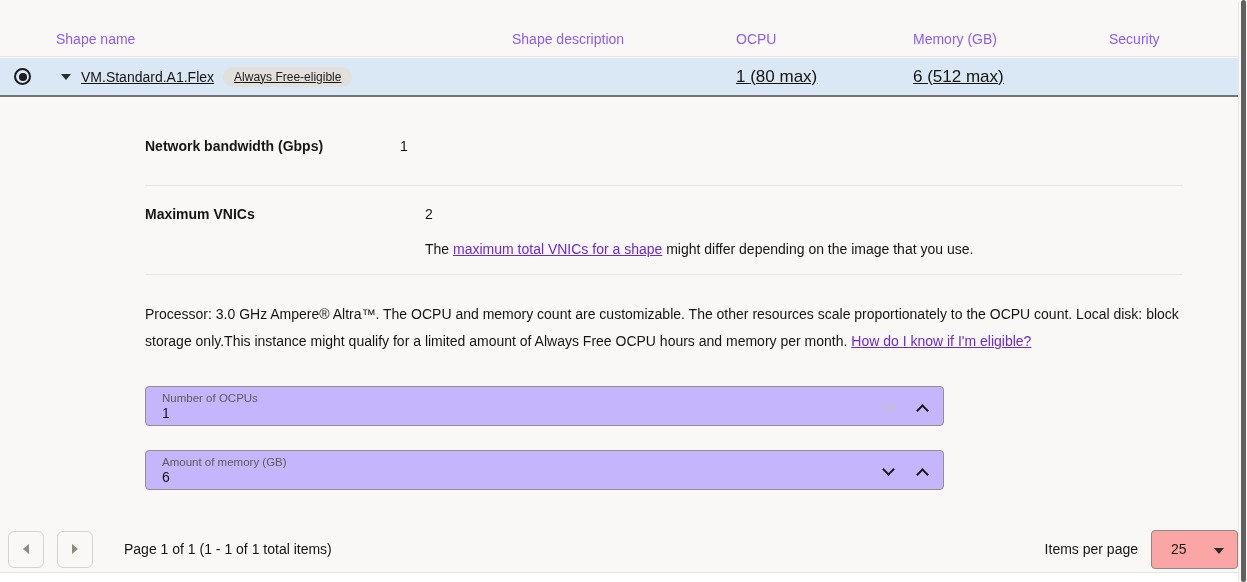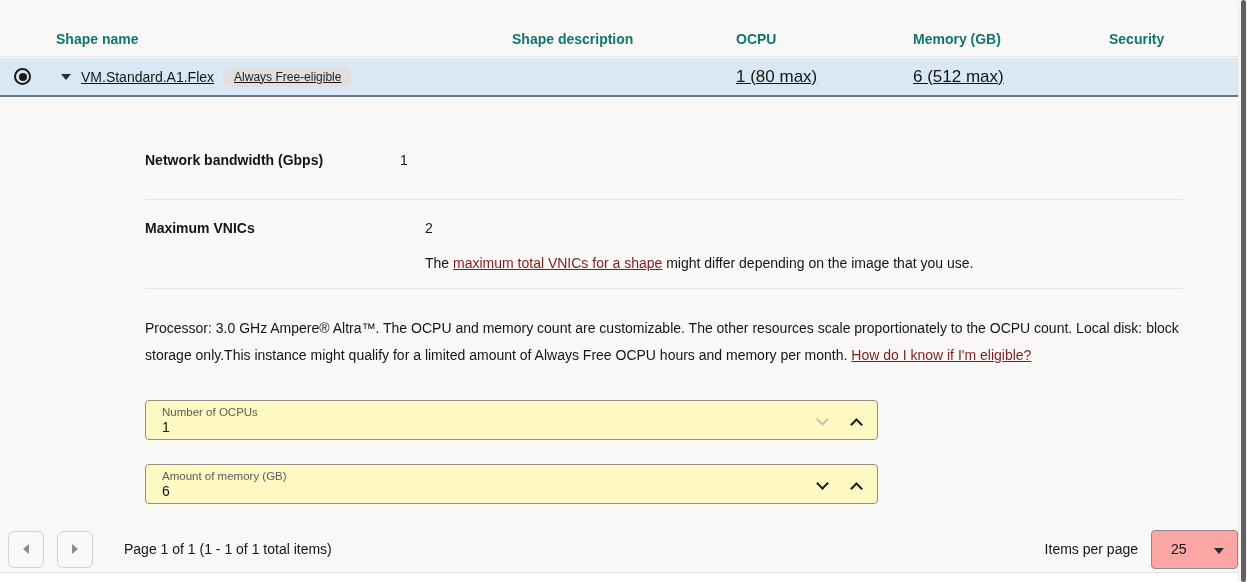--- a/index.html
+++ b/index.html
@@ -11,7 +11,7 @@
   .grid-cols { display:grid; grid-template-columns:45px 467px 224px 177px 196px 1fr; }
   .thead { position:absolute; top:0; left:0; right:9px; height:57px; border-bottom:1px solid #e7e4e1;
            align-items:end; padding-bottom:9px; }
-  .th { font-size:14px; font-weight:700; color:#0f766e; }
+  .th { font-size:14px; font-weight:400; color:#8b5cf6; }
   .th-name { padding-left:11px; }
 
   

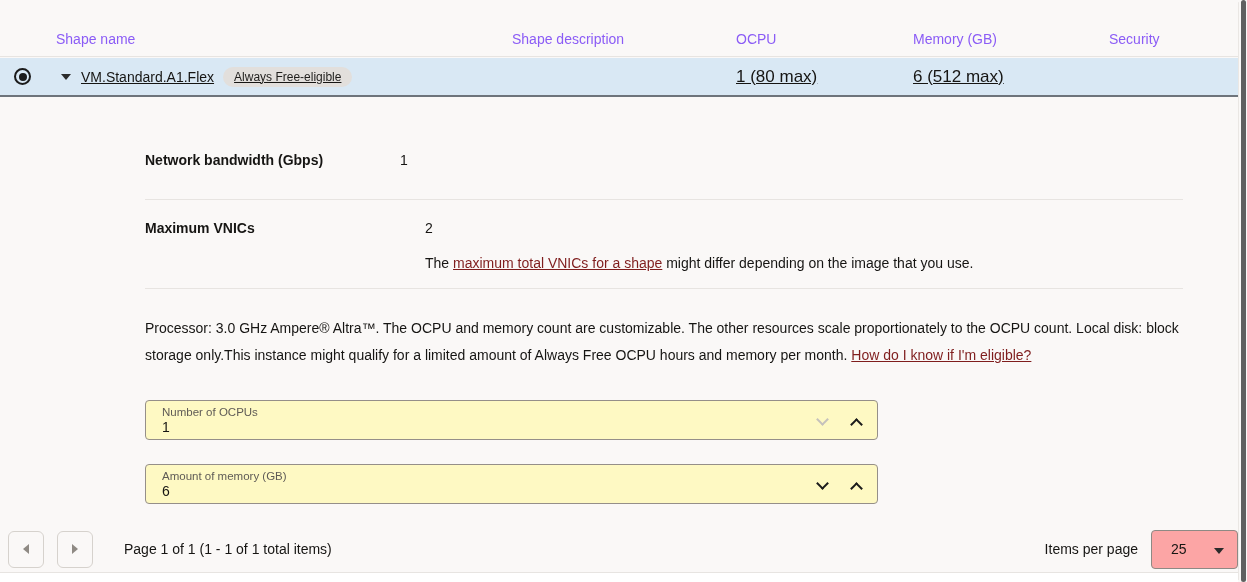--- a/index.html
+++ b/index.html
@@ -29,7 +29,7 @@
   .cell-val { font-size:17px; }
 
   
-  .detail { position:absolute; left:145px; top:110px; width:1038px; }
+  .detail { position:absolute; left:145px; top:96px; width:1038px; }
   .spec1 { display:grid; grid-template-columns:255px 1fr; padding:42px 0 31px; border-bottom:1px solid #e7e4e1; }
   .spec2 { display:grid; grid-template-columns:255px 1fr; padding:20px 0 17px; border-bottom:1px solid #e7e4e1;gap:25px; }
   .spec-label { font-size:14px; font-weight:700; }

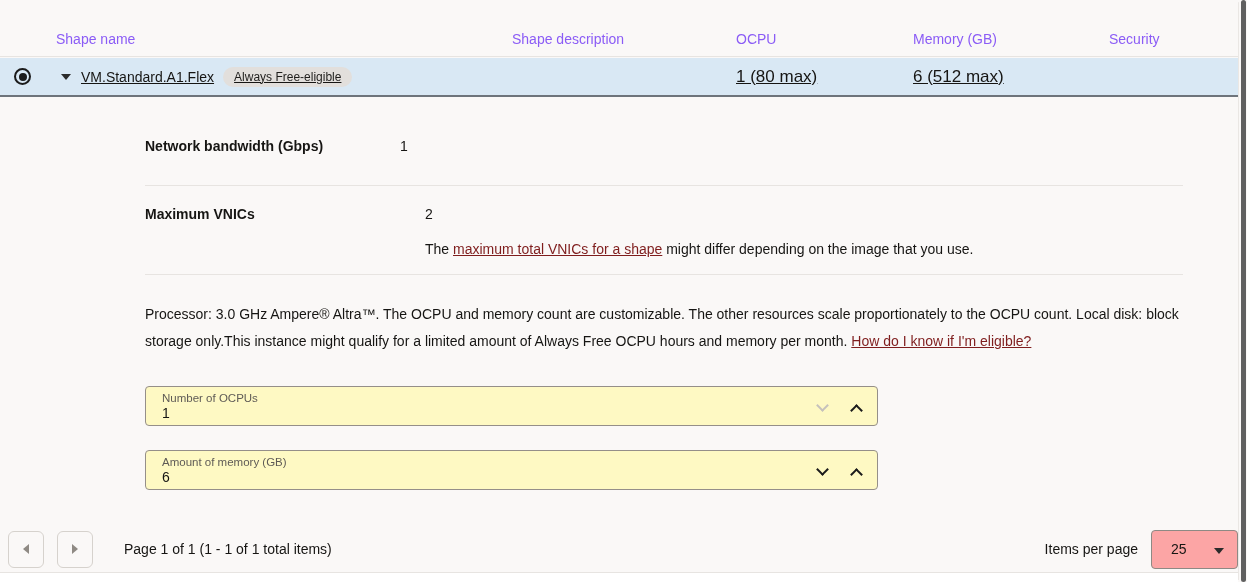--- a/index.html
+++ b/index.html
@@ -35,7 +35,7 @@
   .spec-label { font-size:14px; font-weight:700; }
   .spec-value { font-size:14px; }
   .vnics-note { font-size:14px; margin-top:19px; }
-  a.link, .link { color:#7f1d1d; text-decoration:underline; cursor:pointer; }
+  a.link, .link { color:#6d28d9; text-decoration:underline; cursor:pointer; }
   .processor { margin-top:26px; font-size:14px; line-height:27px; }
 
   

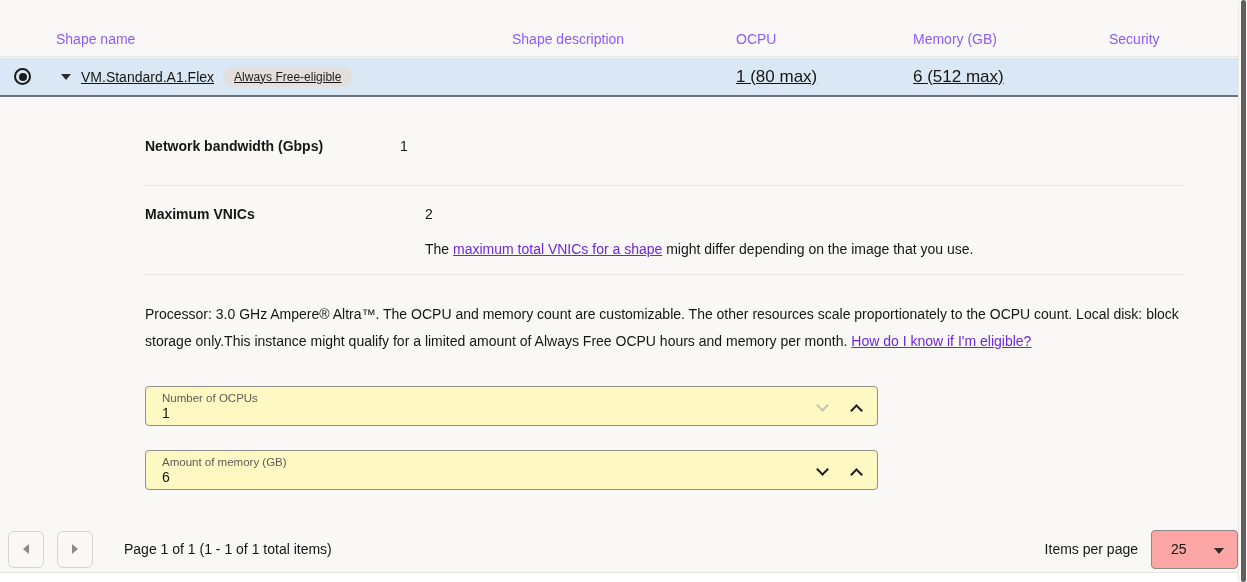--- a/index.html
+++ b/index.html
@@ -39,8 +39,8 @@
   .processor { margin-top:26px; font-size:14px; line-height:27px; }
 
   
-  .spinner { position:relative; width:733px; height:40px; border:1px solid #958f89; border-radius:4px;
-             background:#fef9c3; padding:5px 90px 0 16px; }
+  .spinner { position:relative; width:799px; height:40px; border:1px solid #958f89; border-radius:4px;
+             background:#c4b5fd; padding:5px 90px 0 16px; }
   .spinner-1 { margin-top:31px; }
   .spinner-2 { margin-top:24px; }
   .spin-label { font-size:11.5px; color:#5f5b56; }

